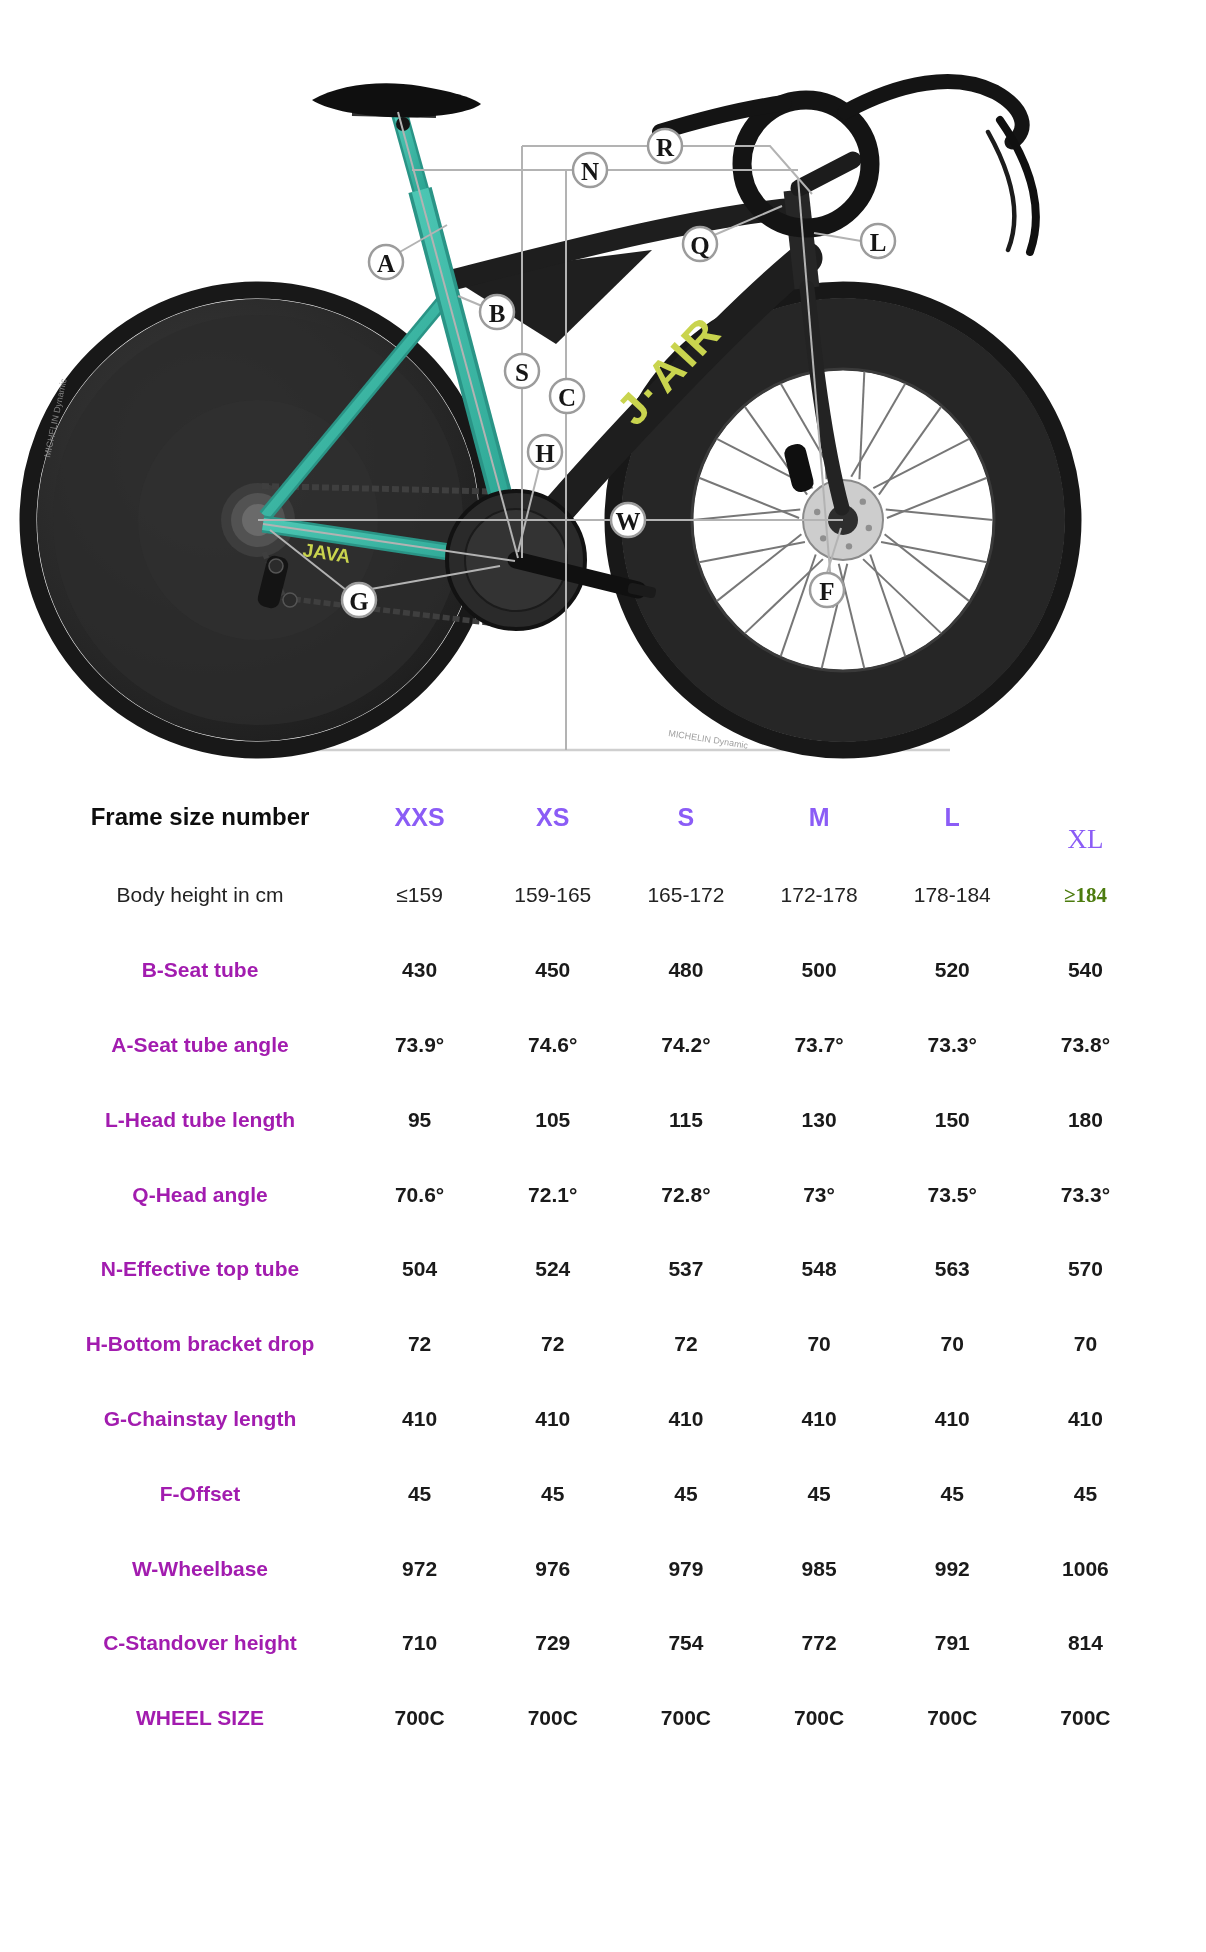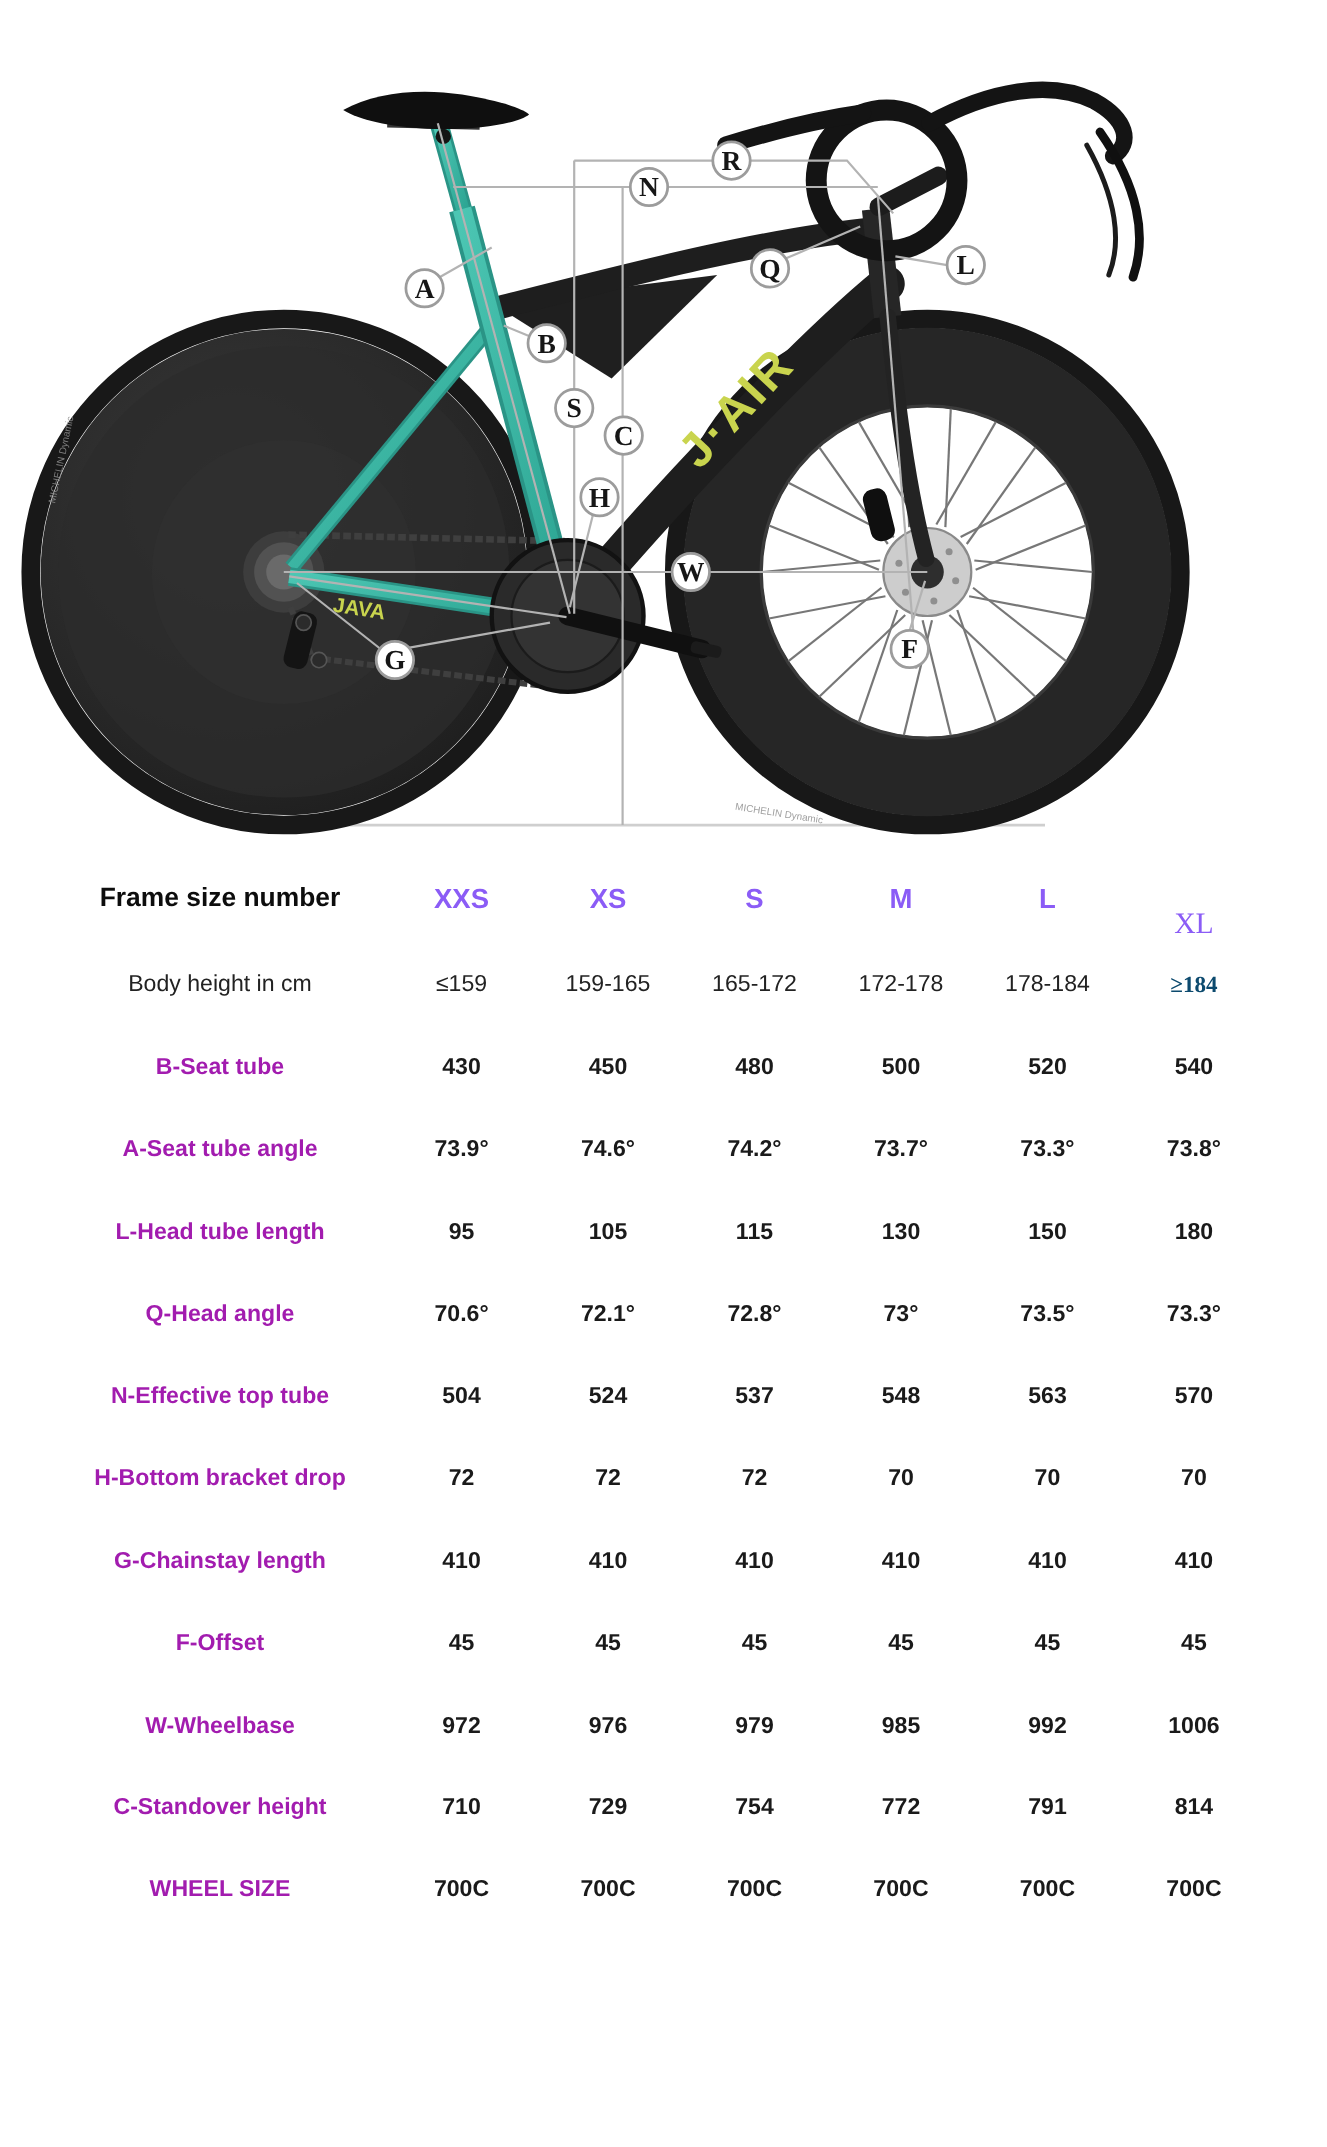--- a/index.html
+++ b/index.html
@@ -17,7 +17,7 @@
   .size-cell.serif-head{font-family:"Liberation Serif",serif;font-weight:500;font-size:27px;margin-top:44px;}
   .val-cell{font-size:21px;font-weight:700;color:#1a1a1a;}
   .t-row.regular .val-cell,.t-row.regular .label-cell{font-weight:400;color:#222;text-align:center;}
-  .t-row.regular .val-cell.serif-bold{font-family:"Liberation Serif",serif;font-weight:700;color:#0c4a6e;}
+  .t-row.regular .val-cell.serif-bold{font-family:"Liberation Serif",serif;font-weight:700;color:#4d7c0f;}
   
   .geo-letter{font-family:"Liberation Serif",serif;font-weight:600;font-size:25px;fill:#161616;}
   .logo-txt{font-family:"Liberation Sans",sans-serif;font-weight:700;}

